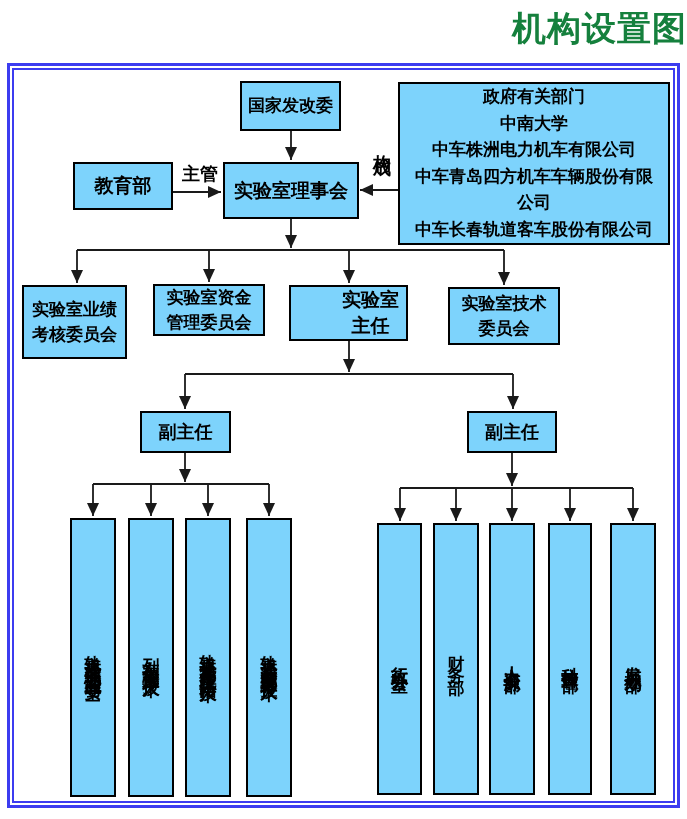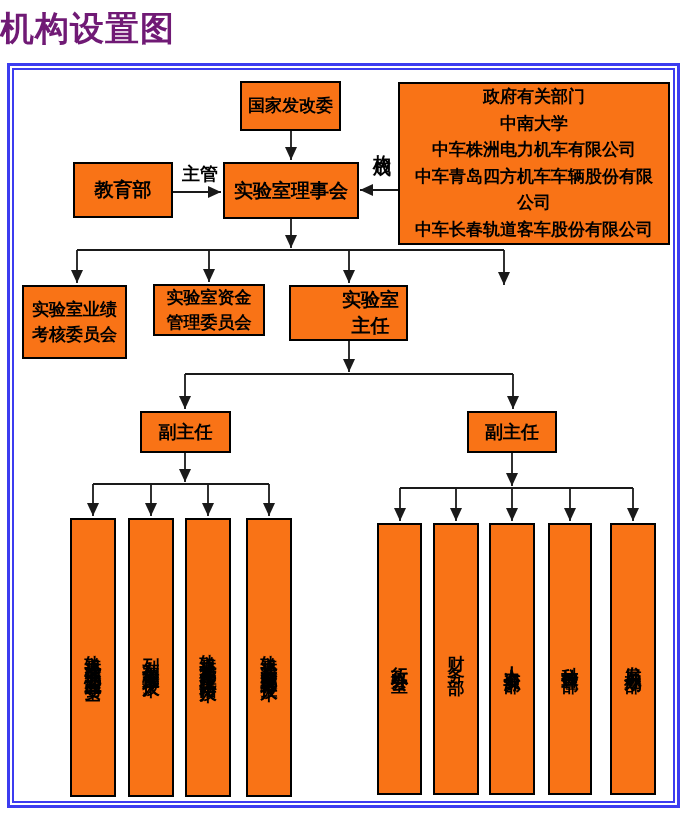--- a/index.html
+++ b/index.html
@@ -17,10 +17,10 @@
     position: absolute;
     left: 0; top: 6px;
     width: 100%;
-    text-align: left;
+    text-align: right;
     font-size: 34px;
     font-weight: bold;
-    color: #701a75;
+    color: #15803d;
     letter-spacing: 1px;
   }
 

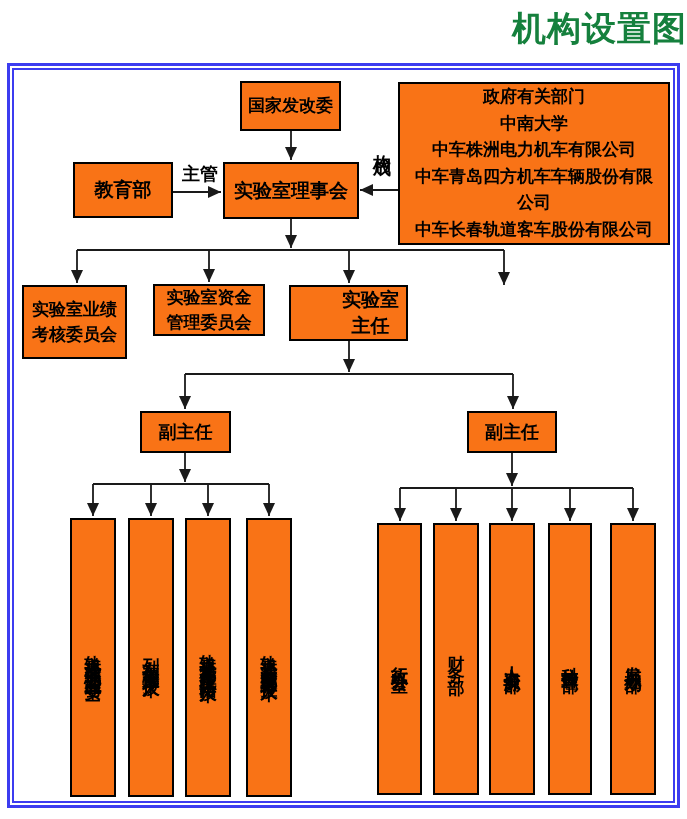--- a/index.html
+++ b/index.html
@@ -46,7 +46,7 @@
 
   .node {
     position: absolute;
-    background: #f97316;
+    background: #7dd3fc;
     border: 2px solid #000000;
     color: #000000;
     font-weight: bold;

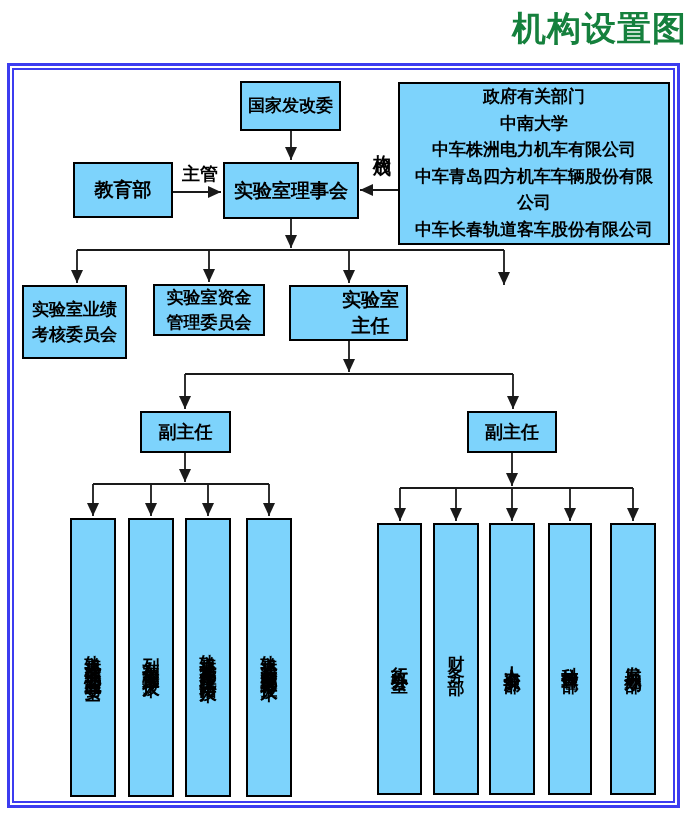--- a/index.html
+++ b/index.html
@@ -141,7 +141,7 @@
 
   <div class="node f17" style="left:240px; top:81px; width:101px; height:50px;">国家发改委</div>
 
-  <div class="node f19" style="left:73px; top:162px; width:100px; height:56px;">教育部</div>
+  <div class="node f19" style="left:73px; top:162px; width:100px; height:48px;">教育部</div>
 
   <div class="node f19" style="left:223px; top:162px; width:136px; height:57px;">实验室理事会</div>
 

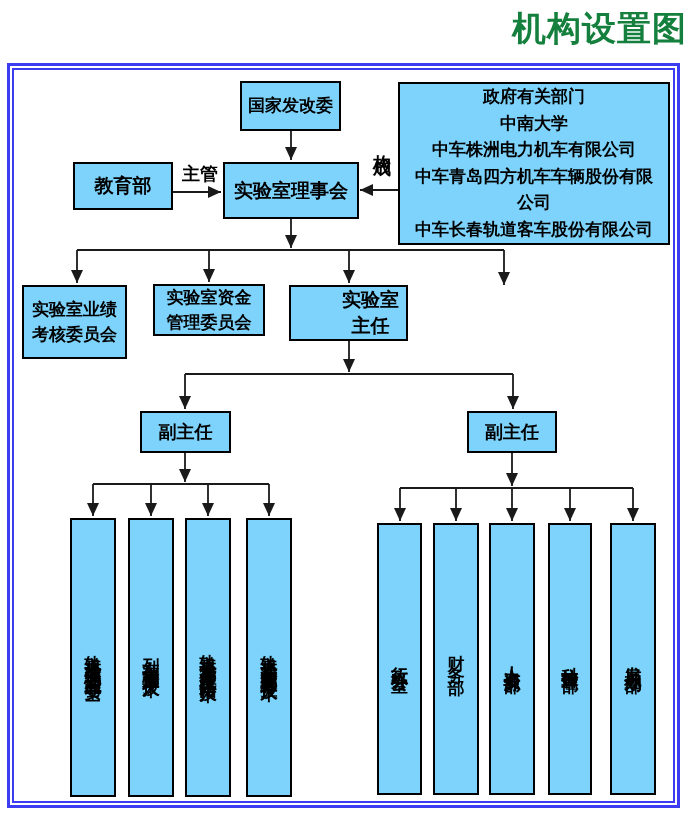--- a/index.html
+++ b/index.html
@@ -166,6 +166,10 @@
 
   <div class="node f19" style="left:289px; top:285px; width:119px; height:56px;padding-left:44px;">实验室主任</div>
 
+  <div class="node f17" style="left:448px; top:287px; width:112px; height:58px;">
+    <div class="ln">实验室技术</div>
+    <div class="ln">委员会</div>
+  </div>
 
   <div class="node f18" style="left:140px; top:411px; width:91px; height:42px;">副主任</div>
 

